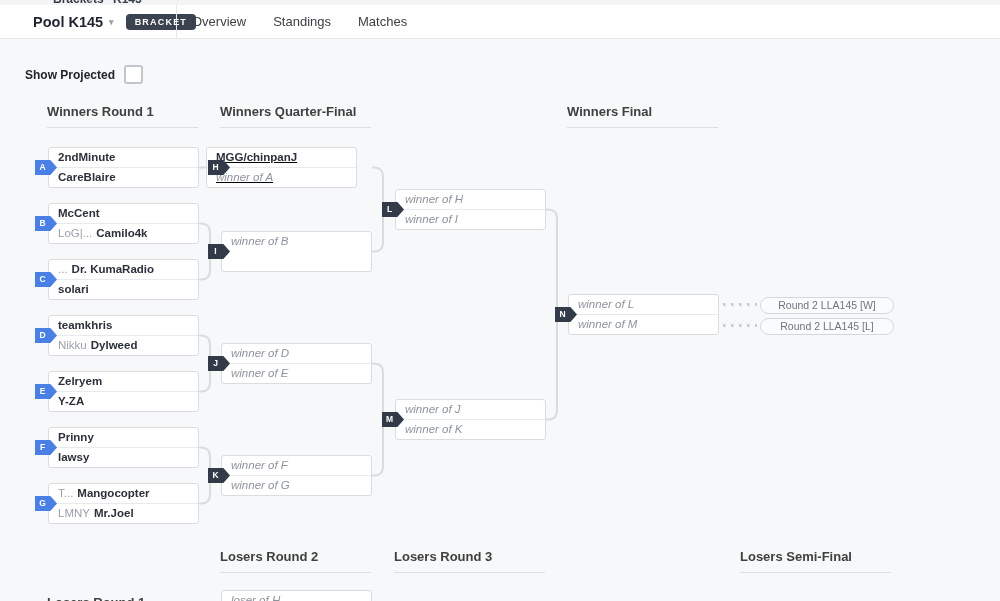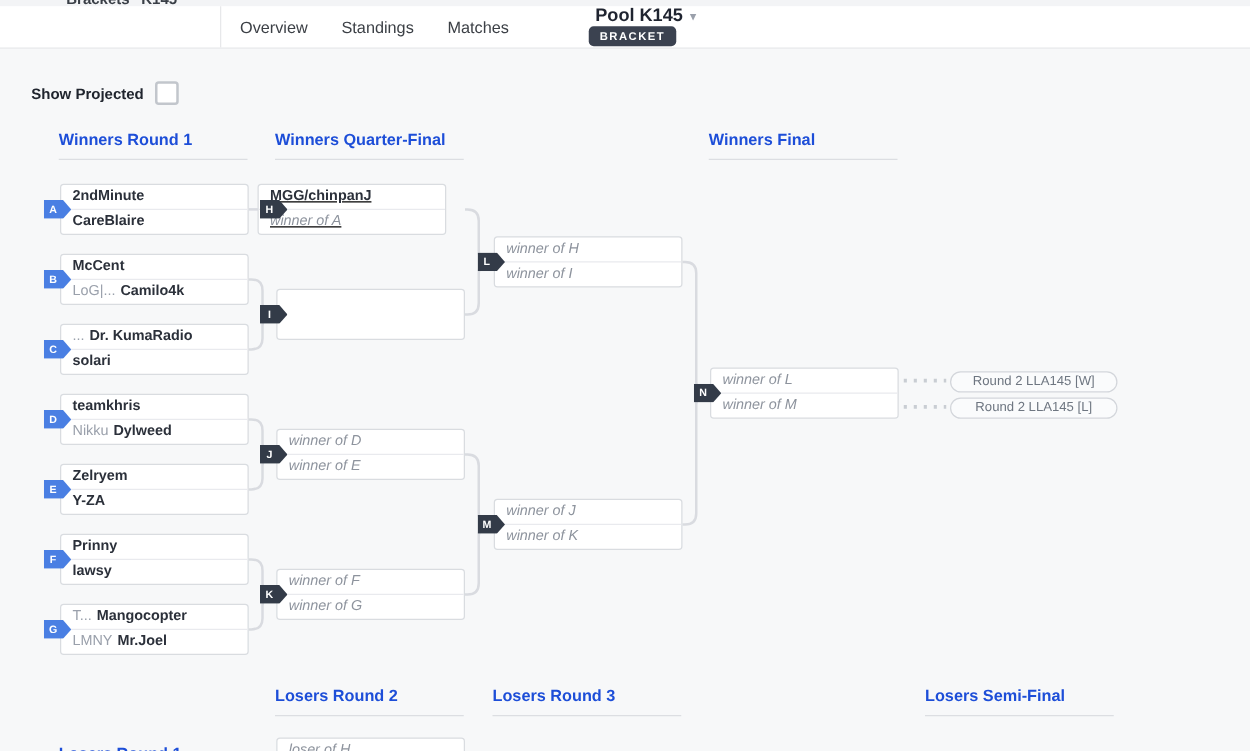--- a/index.html
+++ b/index.html
@@ -18,7 +18,7 @@
   
   .header{
     position:absolute;left:0;top:5px;width:1000px;height:33px;background:#ffffff;
-    border-bottom:1px solid #e6e8ea;display:flex;align-items:center;flex-direction:column;
+    border-bottom:1px solid #e6e8ea;display:flex;align-items:center;
   }
   .pool{margin-left:33px;font-size:14.5px;font-weight:bold;color:#1f2430;display:flex;align-items:center;cursor:pointer;}
   .caret{color:#9aa0ab;font-size:9px;margin-left:6px;}

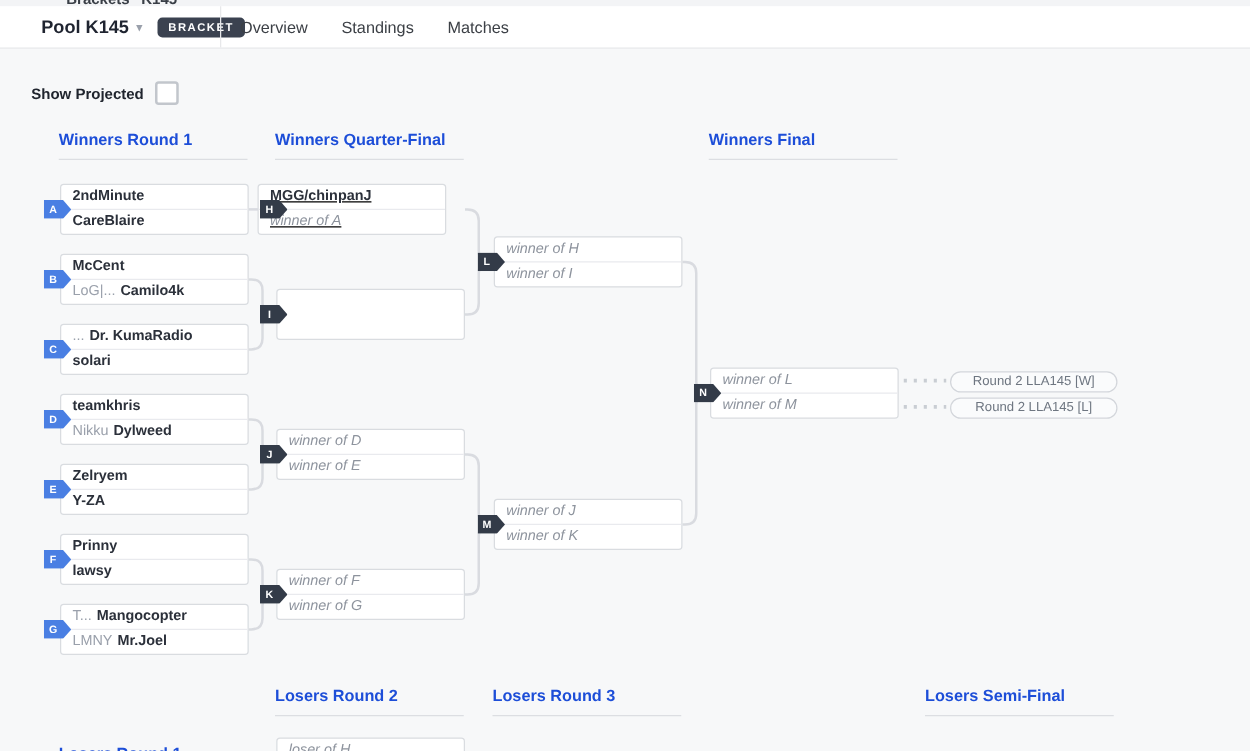--- a/index.html
+++ b/index.html
@@ -40,7 +40,7 @@
   svg.wires{position:absolute;left:0;top:0;pointer-events:none;z-index:0;}
 
   .roundtitle{
-    position:absolute;width:151px;font-size:13px;font-weight:bold;color:#1d4ed8;
+    position:absolute;width:151px;font-size:13px;font-weight:bold;color:#404040;
     padding-bottom:8px;border-bottom:1px solid #dcdee2;z-index:1;
   }
   .match{

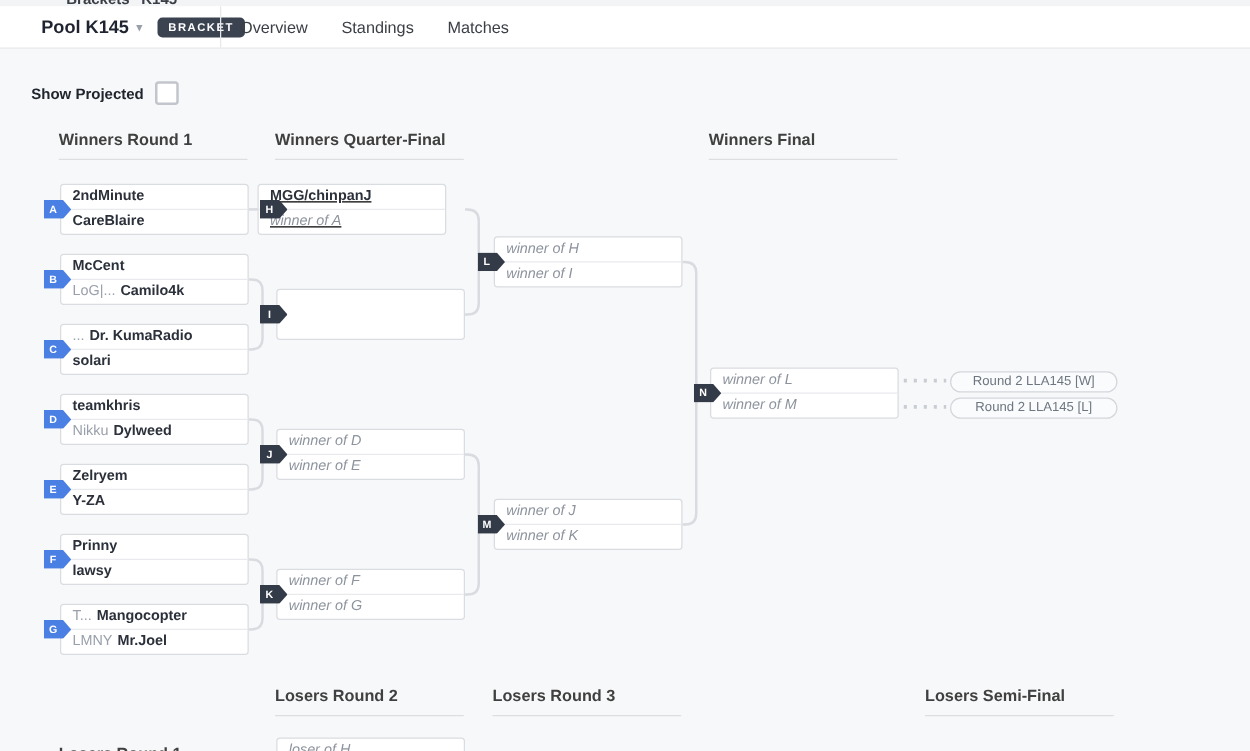--- a/index.html
+++ b/index.html
@@ -168,6 +168,7 @@
       </div>
       <div class="tag" style="left: 208px; top: 160px; background: rgb(51, 59, 72);">H</div>
       <div class="match" style="left: 221px; top: 231px;">
+        <div class="slot"><span class="ph">winner of B</span></div>
       </div>
       <div class="tag" style="left: 208px; top: 244px; background: rgb(51, 59, 72);">I</div>
       <div class="match" style="left: 221px; top: 343px;">

